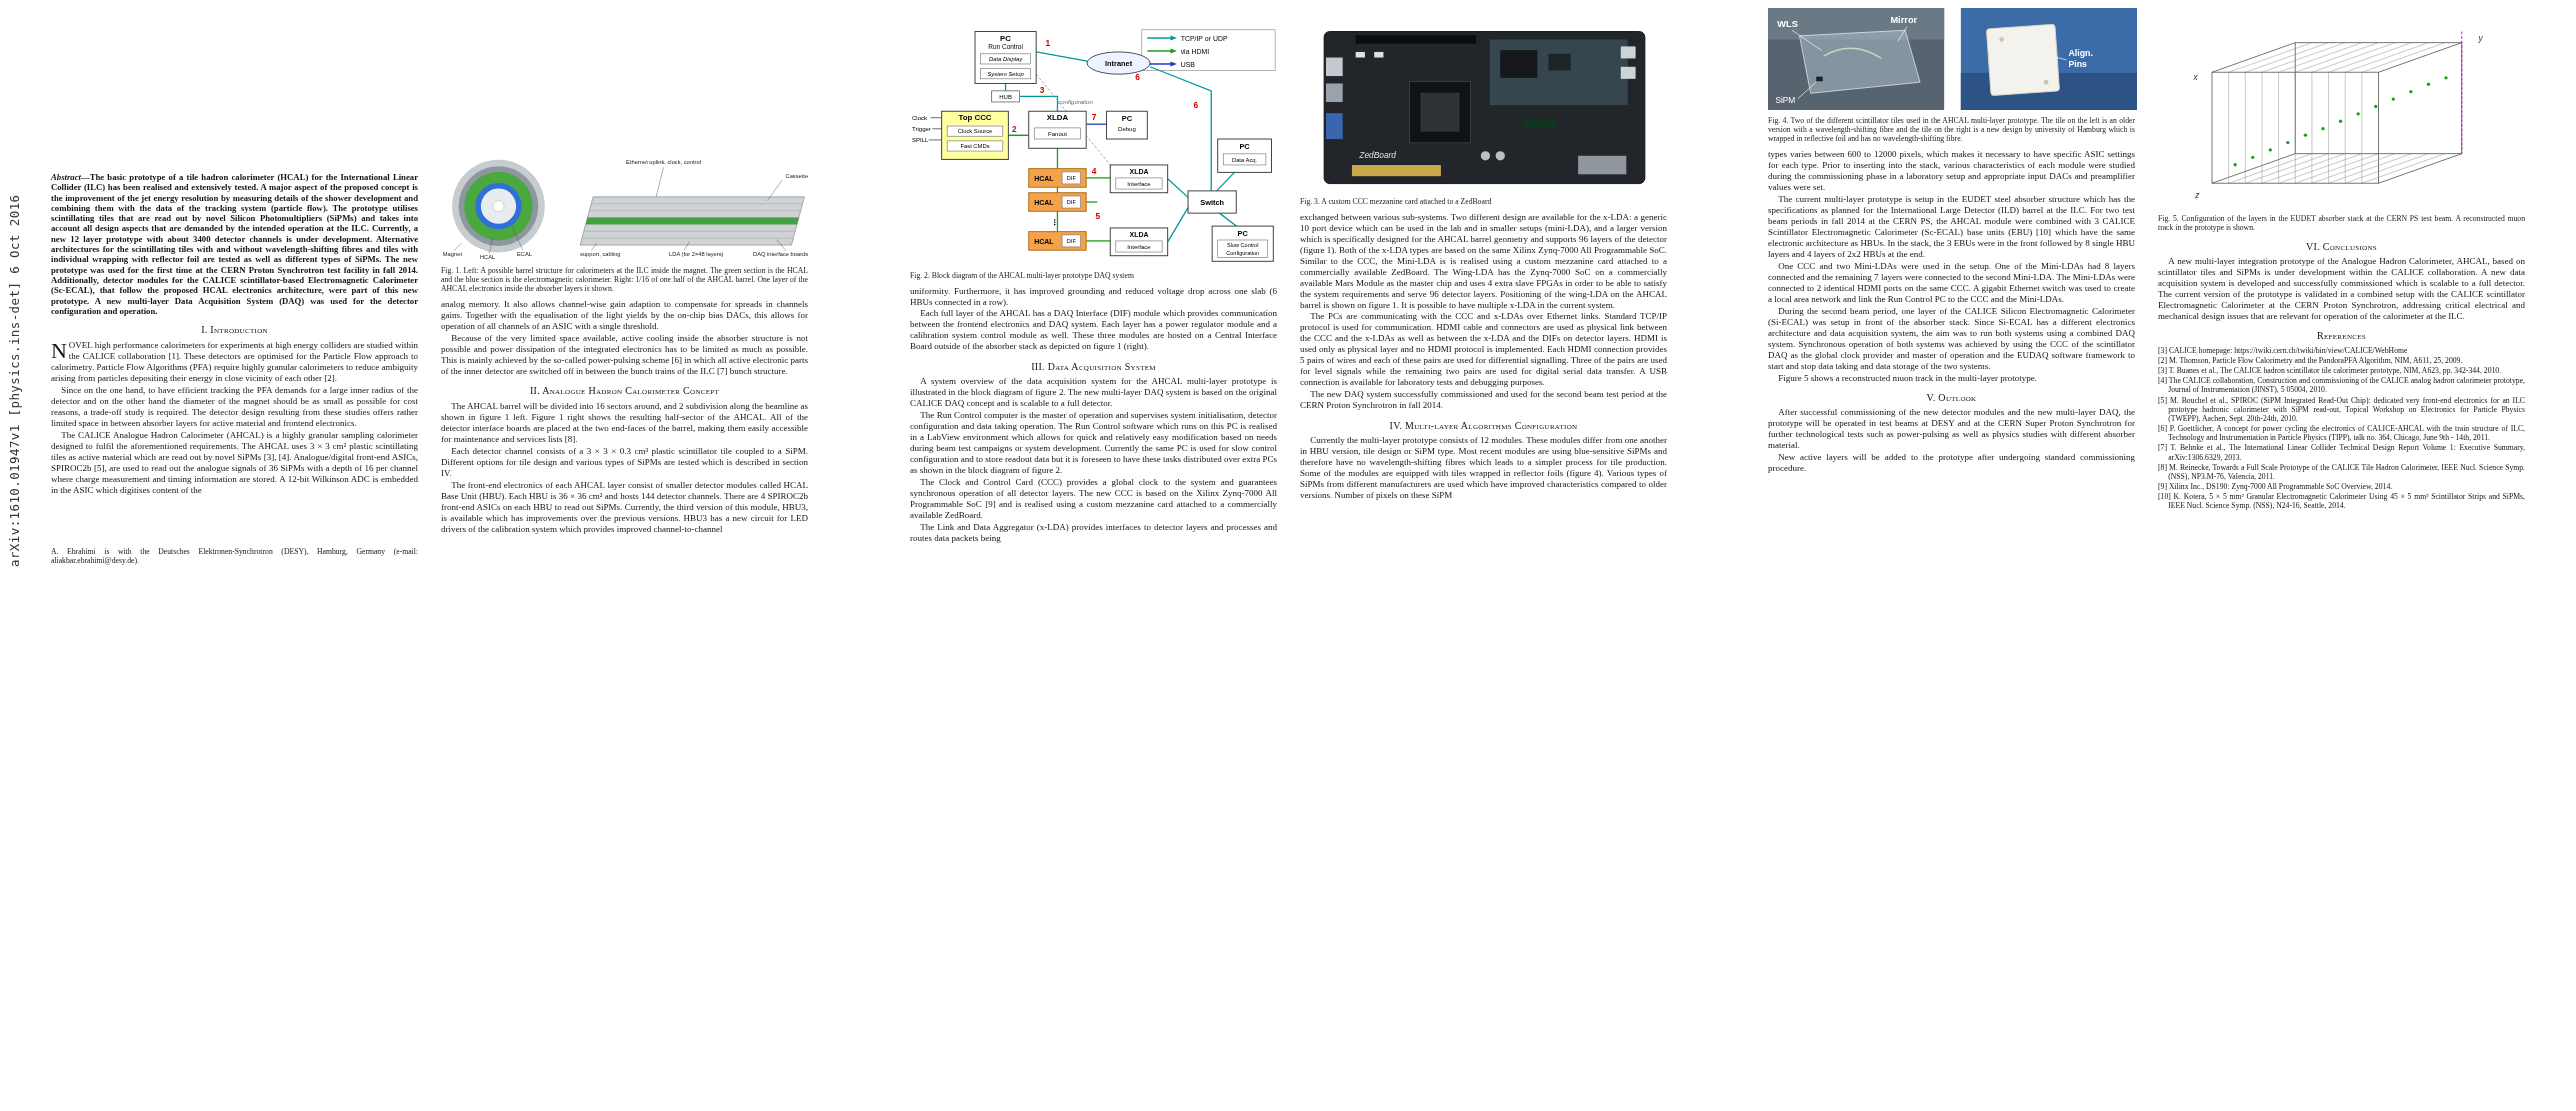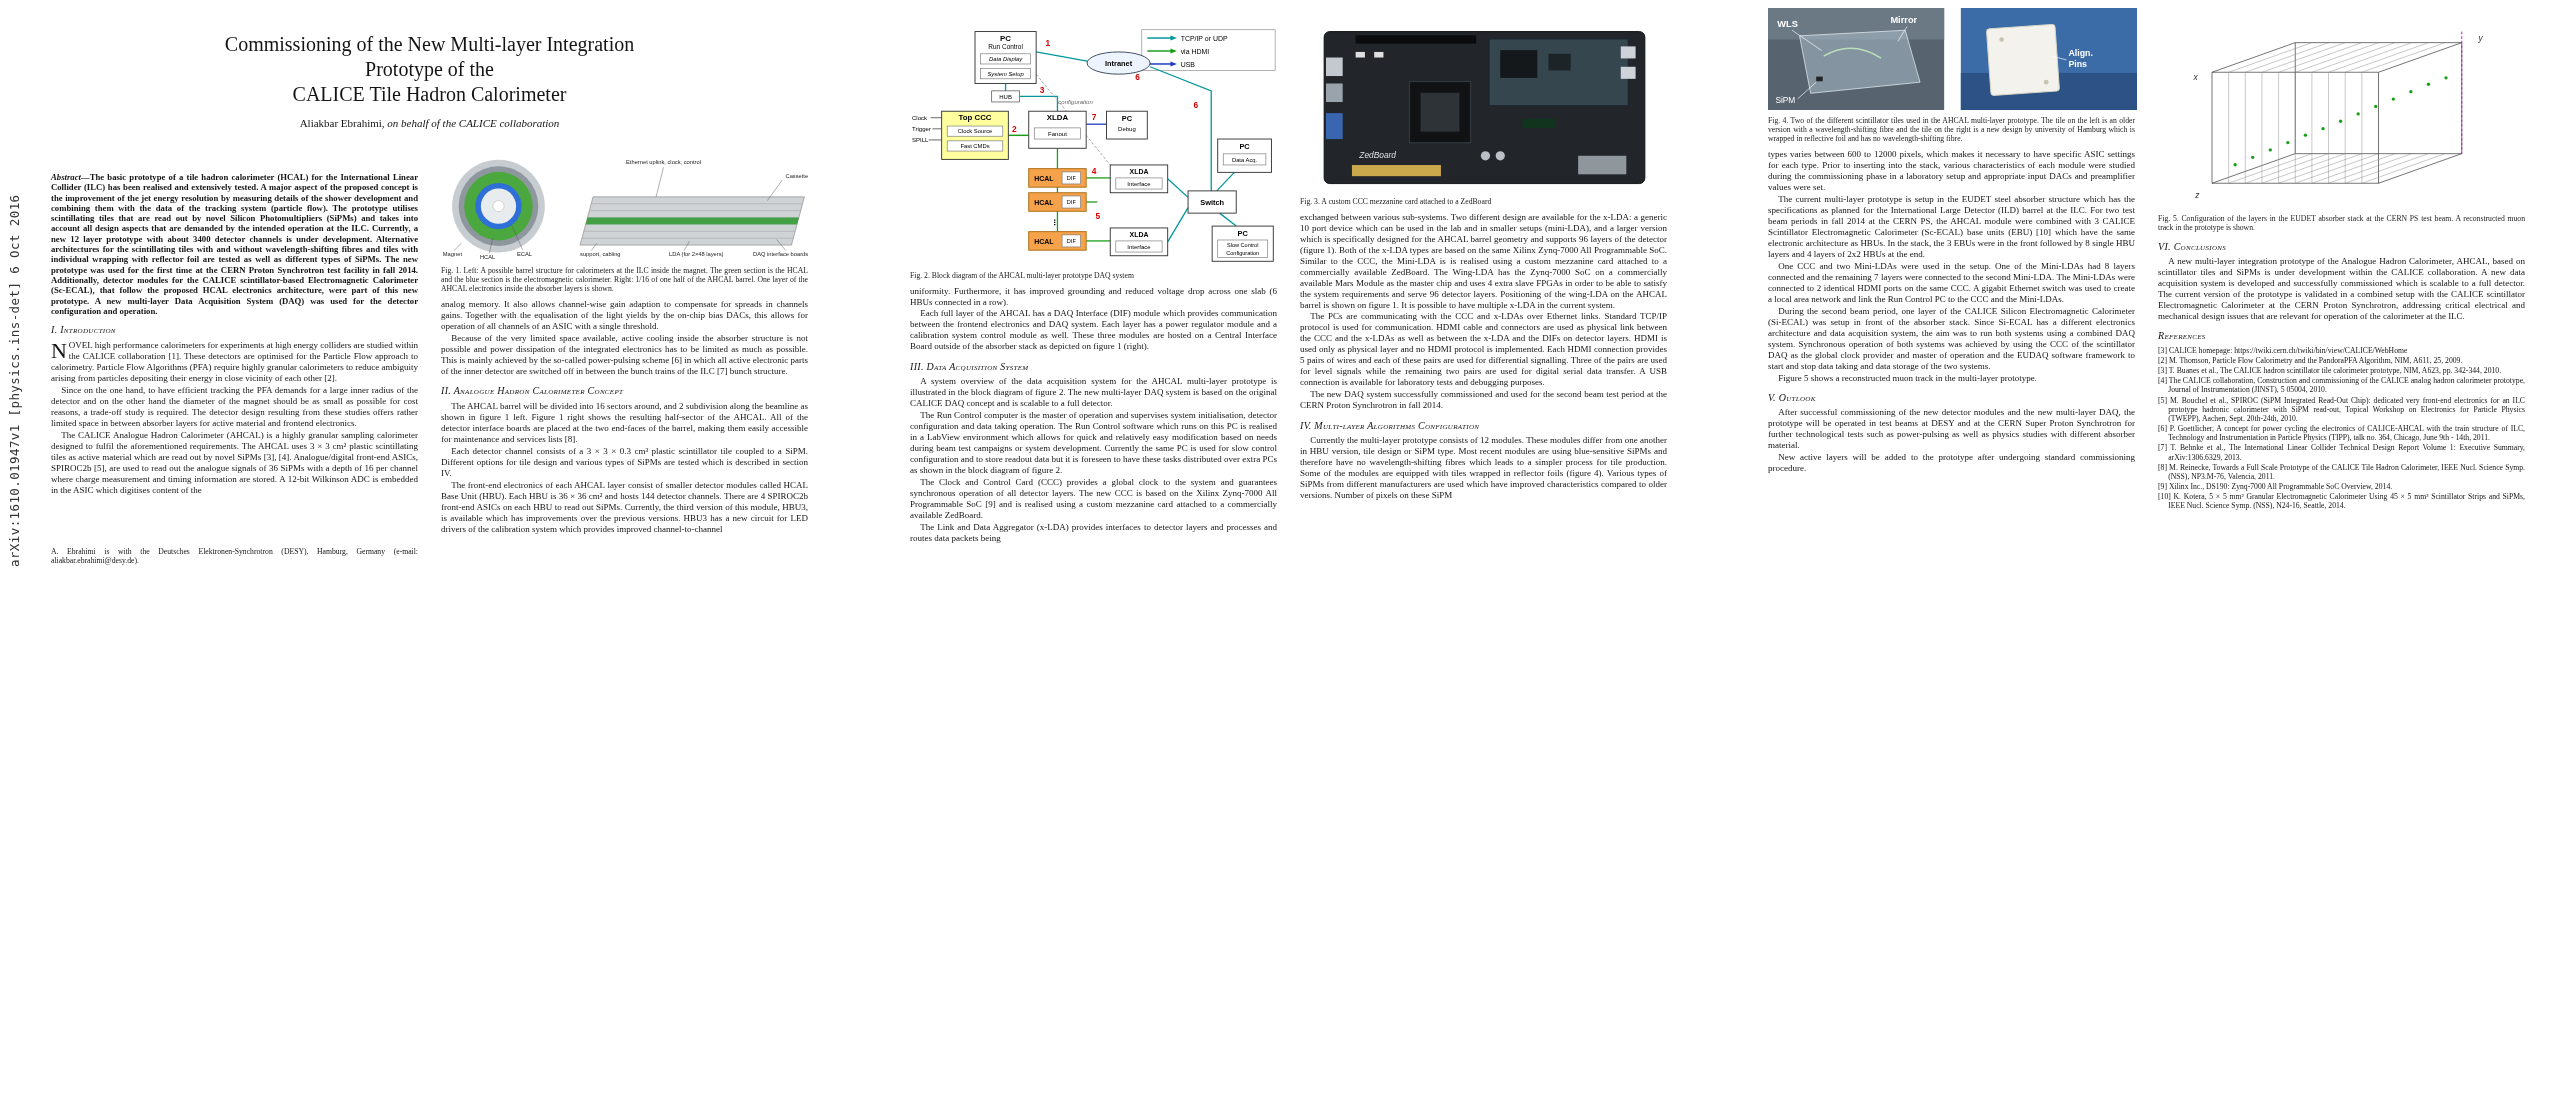--- a/index.html
+++ b/index.html
@@ -35,12 +35,6 @@
 <div class="page" id="p1">
   <div class="arxiv">arXiv:1610.01947v1  [physics.ins-det]  6 Oct 2016</div>
 
-  <div class="titleblock">
-    <div class="title-line">Commissioning of the New Multi-layer Integration</div>
-    <div class="title-line">Prototype of the</div>
-    <div class="title-line">CALICE Tile Hadron Calorimeter</div>
-    <div class="author-line"><span>Aliakbar Ebrahimi,</span><span class="it"> on behalf of the CALICE collaboration</span></div>
-  </div>
 
   <section class="col" style="left:51px;top:172px;">
     <p class="abstract"><span class="abl">Abstract</span><span>—The basic prototype of a tile hadron calorimeter (HCAL) for the International Linear Collider (ILC) has been realised and extensively tested. A major aspect of the proposed concept is the improvement of the jet energy resolution by measuring details of the shower development and combining them with the data of the tracking system (particle flow). The prototype utilises scintillating tiles that are read out by novel Silicon Photomultipliers (SiPMs) and takes into account all design aspects that are demanded by the intended operation at the ILC. Currently, a new 12 layer prototype with about 3400 detector channels is under development. Alternative architectures for the scintillating tiles with and without wavelength-shifting fibres and tiles with individual wrapping with reflector foil are tested as well as different types of SiPMs. The new prototype was used for the first time at the CERN Proton Synchrotron test facility in fall 2014. Additionally, detector modules for the CALICE scintillator-based Electromagnetic Calorimeter (Sc-ECAL), that follow the proposed HCAL electronics architecture, were part of this new prototype. A new multi-layer Data Acquisition System (DAQ) was used for the detector configuration and operation.</span></p>

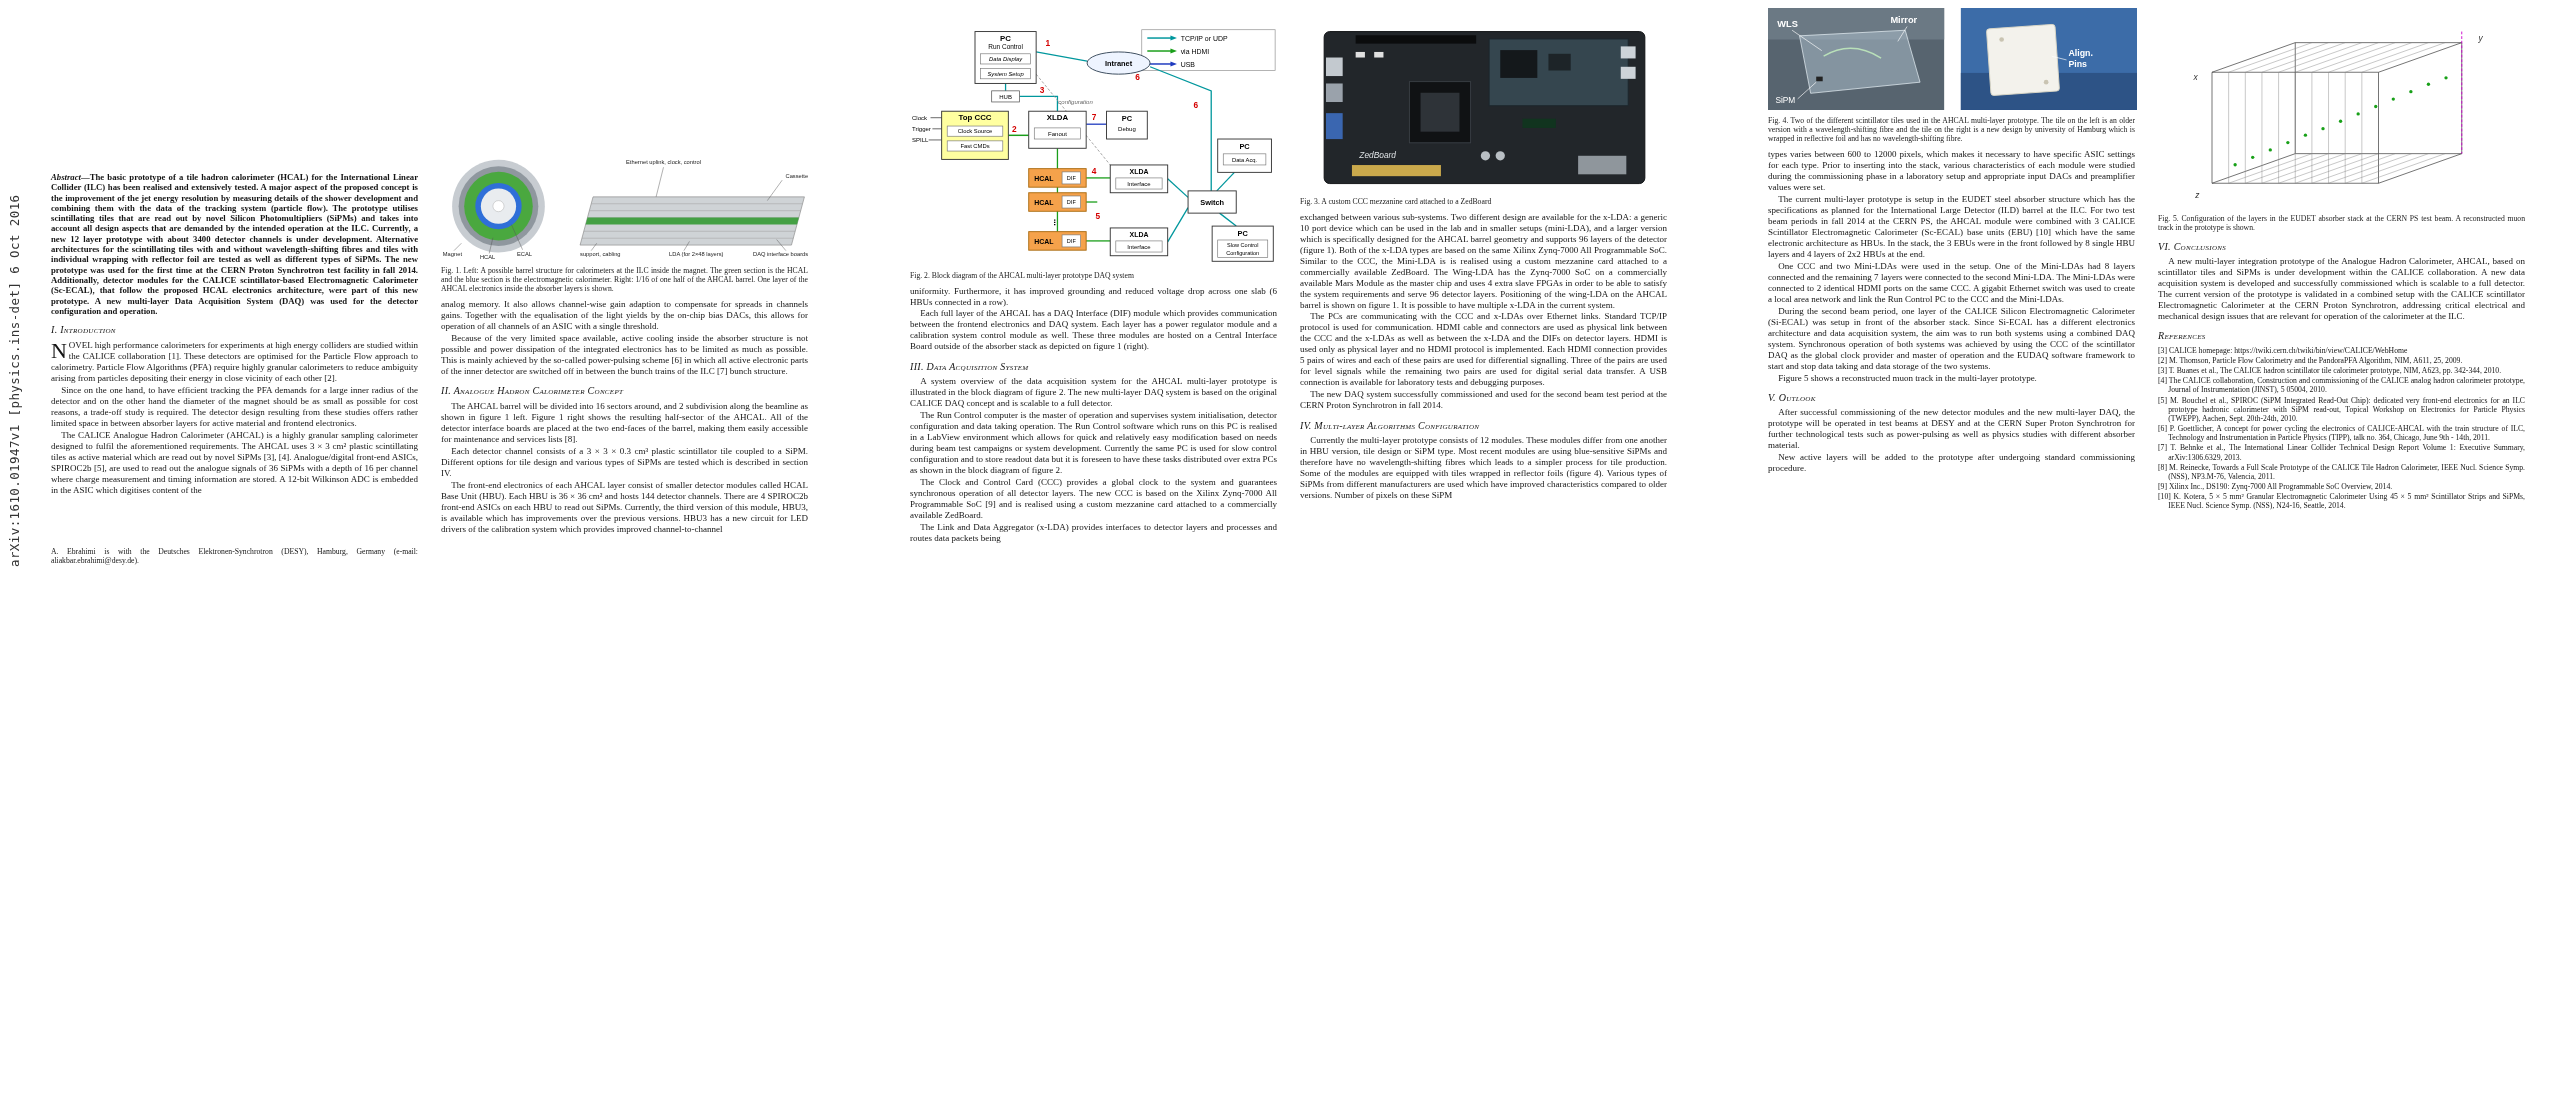--- a/index.html
+++ b/index.html
@@ -10,8 +10,8 @@
   .col{position:absolute;width:367px;text-align:justify;font-size:9px;line-height:11px;}
   .para{text-indent:10.2px;margin:0 0 0.9px;}
   .noindent{text-indent:0;}
-  .sec{font-variant:small-caps;font-weight:400;text-align:left;font-size:10px;
-       margin:8.3px 0 4.6px;letter-spacing:0.3px;font-style:italic;}
+  .sec{font-variant:small-caps;font-weight:400;text-align:center;font-size:10px;
+       margin:8.3px 0 4.6px;letter-spacing:0.3px;}
   .abstract{font-weight:bold;font-size:8.7px;line-height:10.3px;margin:0 0 1.9px;text-align:justify;}
   .abl{font-style:italic;}
   .dropcap{float:left;font-size:22px;line-height:19.5px;padding:0.9px 1.9px 0 0;}

